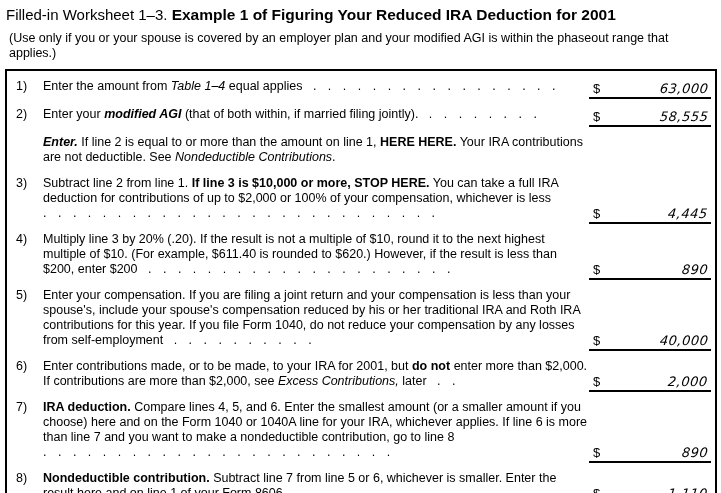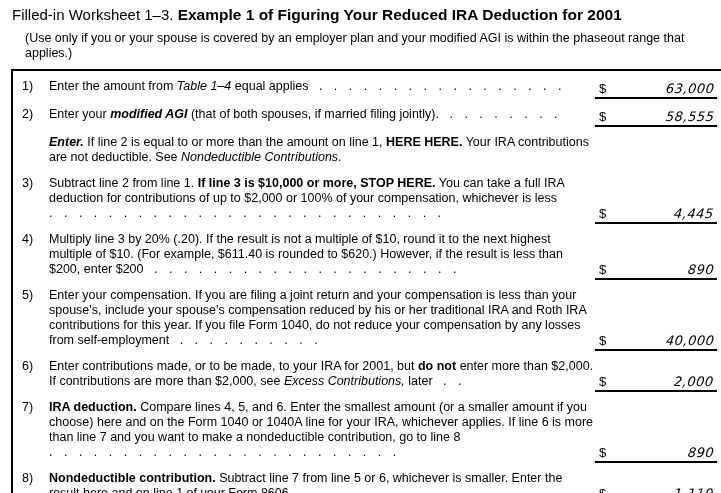--- a/index.html
+++ b/index.html
@@ -5,7 +5,7 @@
   html,body{margin:0;padding:0;background:#fff;color:#000;}
   .page{
     width:721px;height:493px;box-sizing:border-box;
-    padding:4px 3px 3px 11px;overflow:hidden;
+    padding:4px 3px 3px 5px;overflow:hidden;
     font-family:"Liberation Sans",sans-serif;
   }
   .title{font-size:15px;line-height:18px;margin:2px 0 7px 1px;white-space:nowrap;}

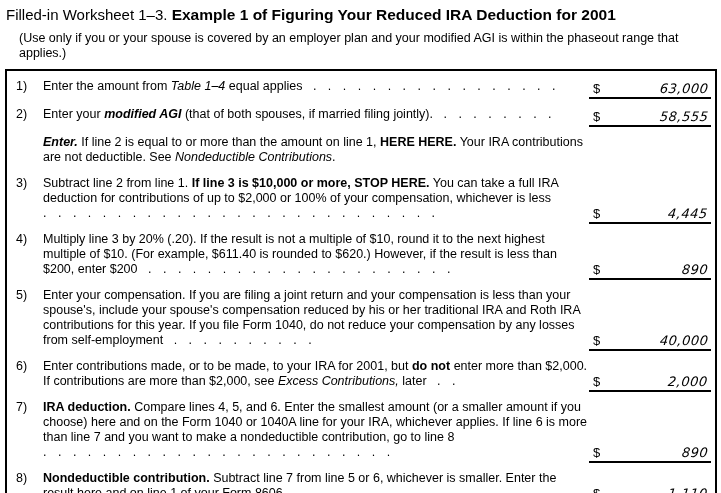--- a/index.html
+++ b/index.html
@@ -10,7 +10,7 @@
   }
   .title{font-size:15px;line-height:18px;margin:2px 0 7px 1px;white-space:nowrap;}
   .title .bold{font-weight:bold;font-size:15.5px;}
-  .subtitle{font-size:12.5px;line-height:15px;margin:0 0 8px 14px;width:700px;}
+  .subtitle{font-size:12.5px;line-height:15px;margin:0 0 8px 4px;width:700px;}
   .box{
     border:2px solid #000;box-sizing:border-box;
     width:712px;height:428px;

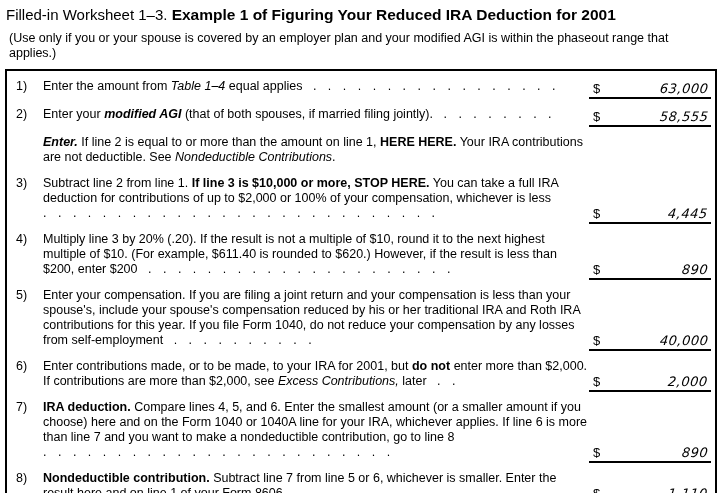--- a/index.html
+++ b/index.html
@@ -58,7 +58,7 @@
       </div>
       <div class="row">
         <div class="num">2)</div>
-        <div class="text"><span class="s-n">Enter your </span><span class="s-bi">modified AGI</span><span class="s-n"> (that of both spouses, if married filing jointly).</span><span class="dots"> . . . . . . . .</span></div>
+        <div class="text"><span class="s-n">Enter your </span><span class="s-bi">modified AGI</span><span class="s-n"> (that of both within, if married filing jointly).</span><span class="dots"> . . . . . . . .</span></div>
         <div class="amount">
           <span class="dollar">$</span>
           <span class="value">58,555</span>

